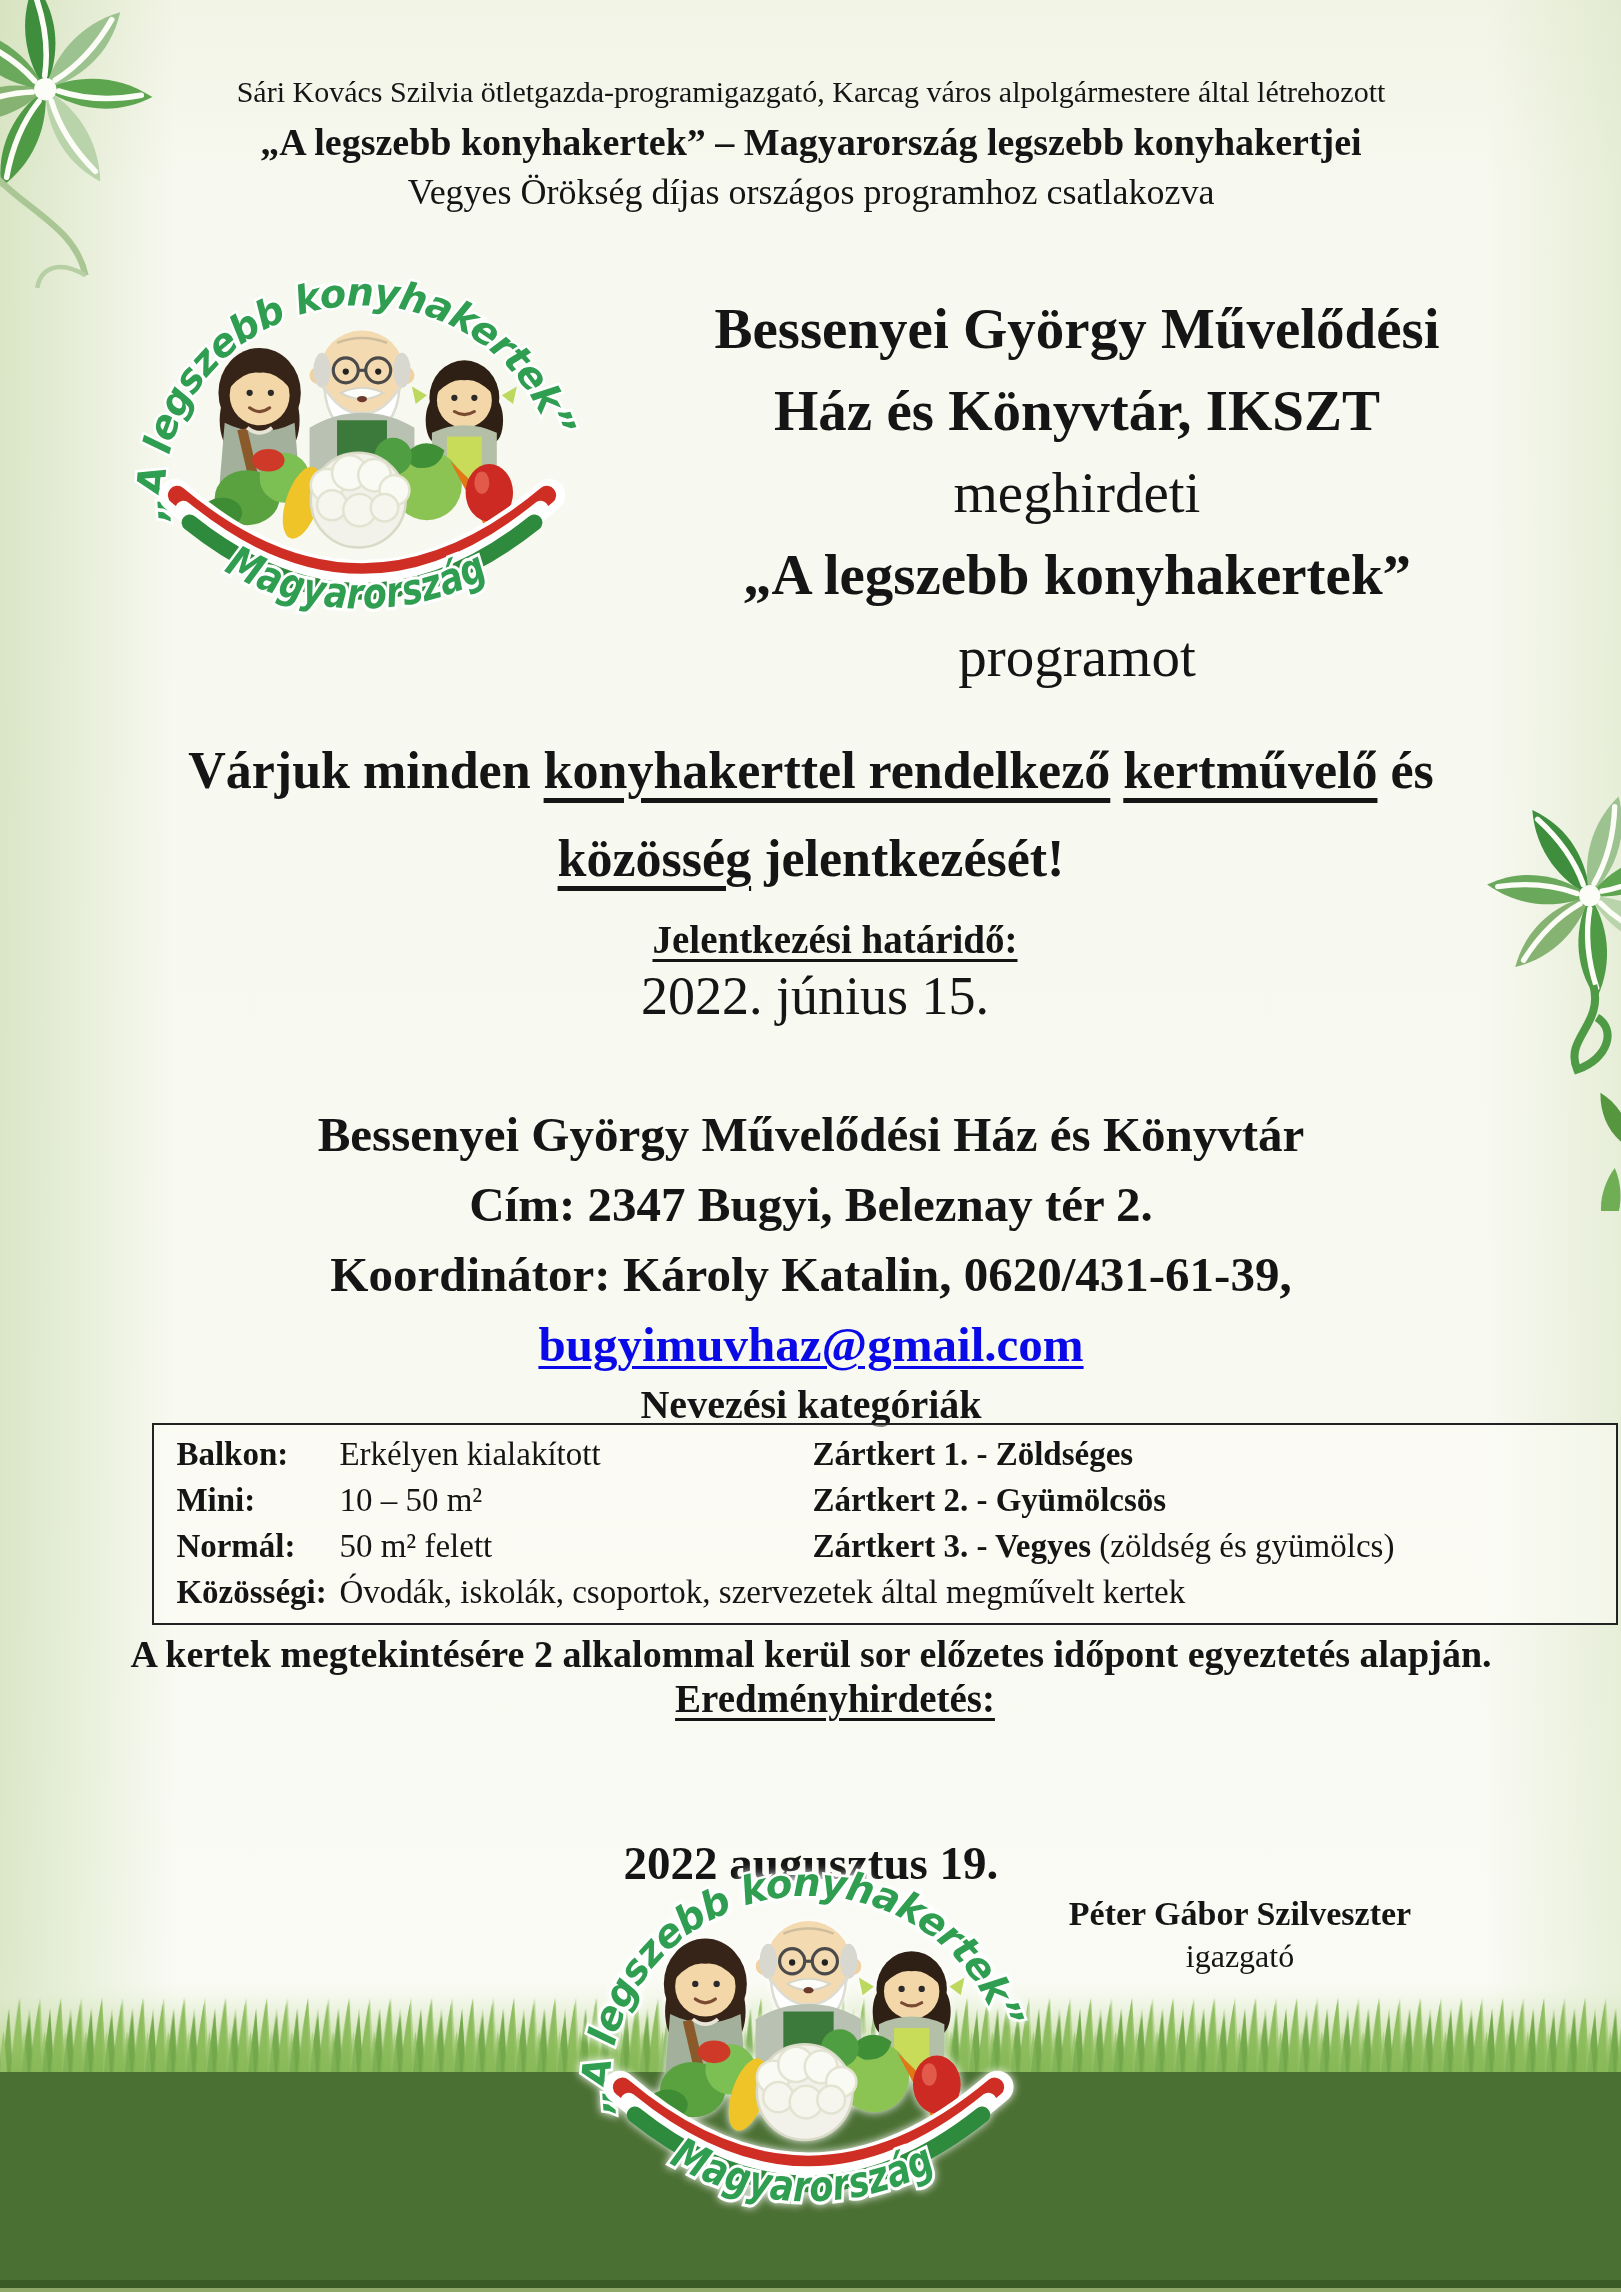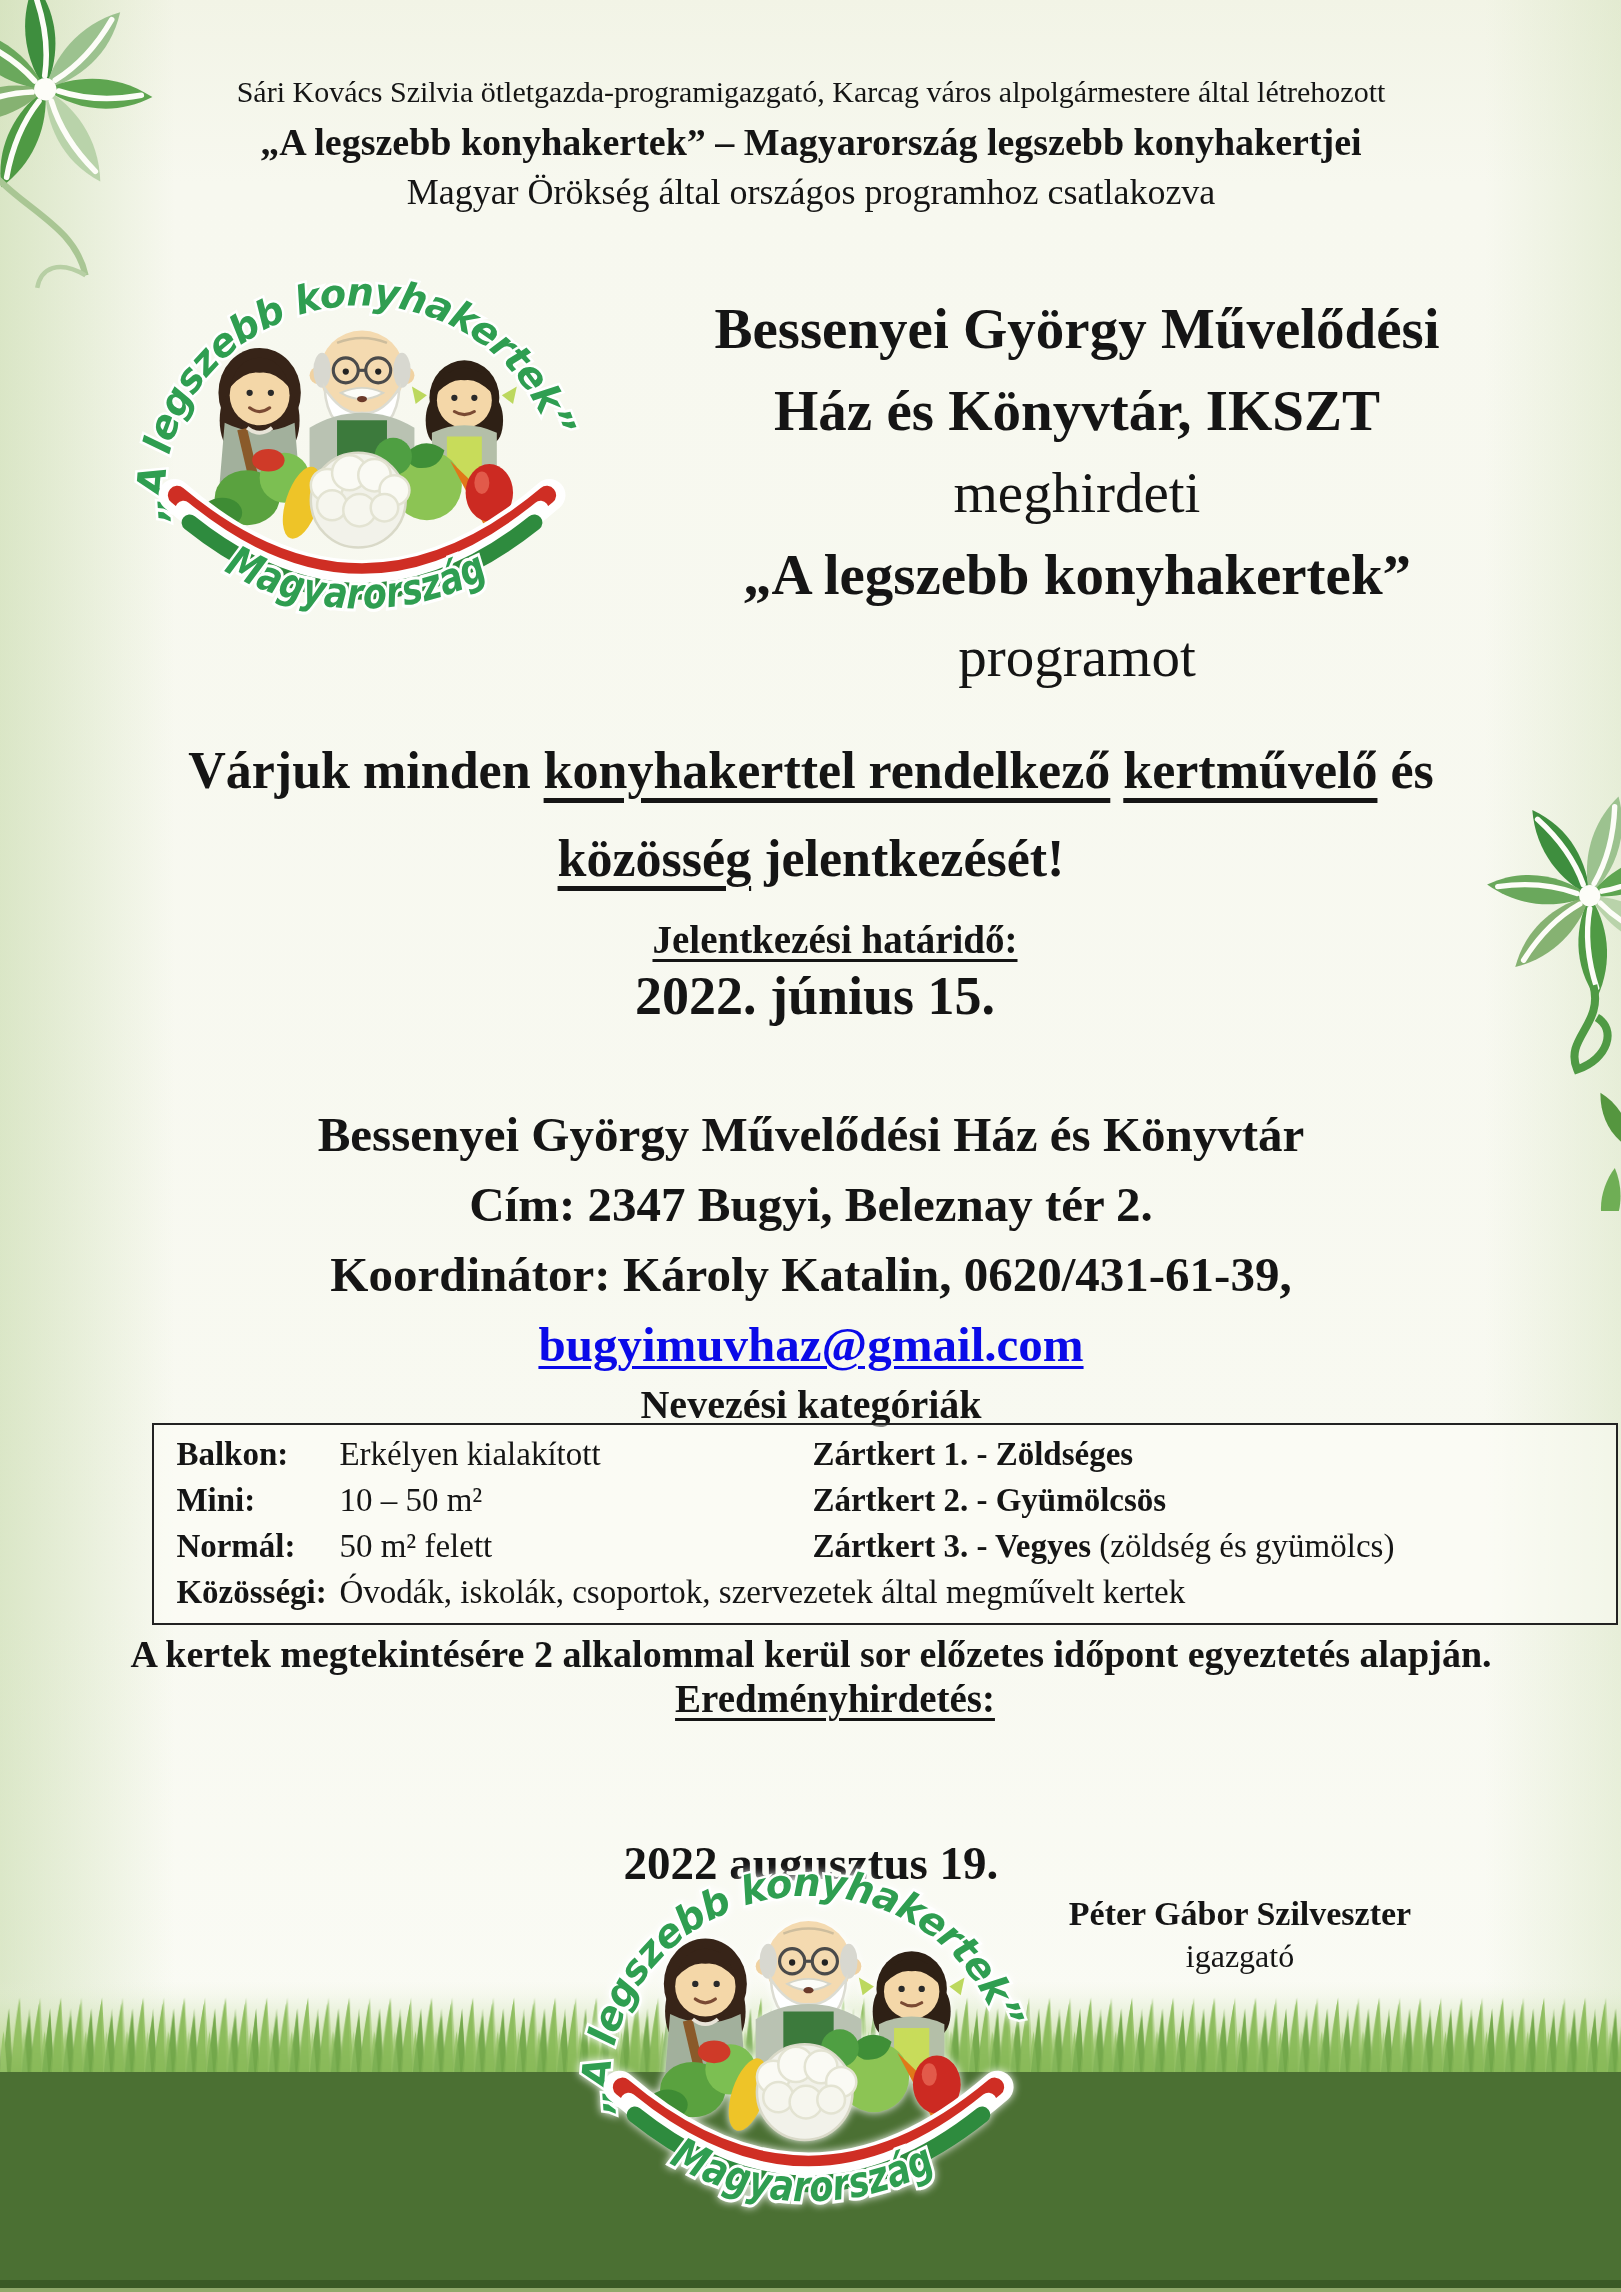--- a/index.html
+++ b/index.html
@@ -235,7 +235,7 @@
   <div class="abs center hdr">
     <div class="hdr-1">Sári Kovács Szilvia ötletgazda-programigazgató, Karcag város alpolgármestere által létrehozott</div>
     <div class="hdr-2">„A legszebb konyhakertek” – Magyarország legszebb konyhakertjei</div>
-    <div class="hdr-3">Magyar Örökség által országos programhoz csatlakozva</div>
+    <div class="hdr-3">Vegyes Örökség díjas országos programhoz csatlakozva</div>
   </div>
 
   <div class="abs logo1">

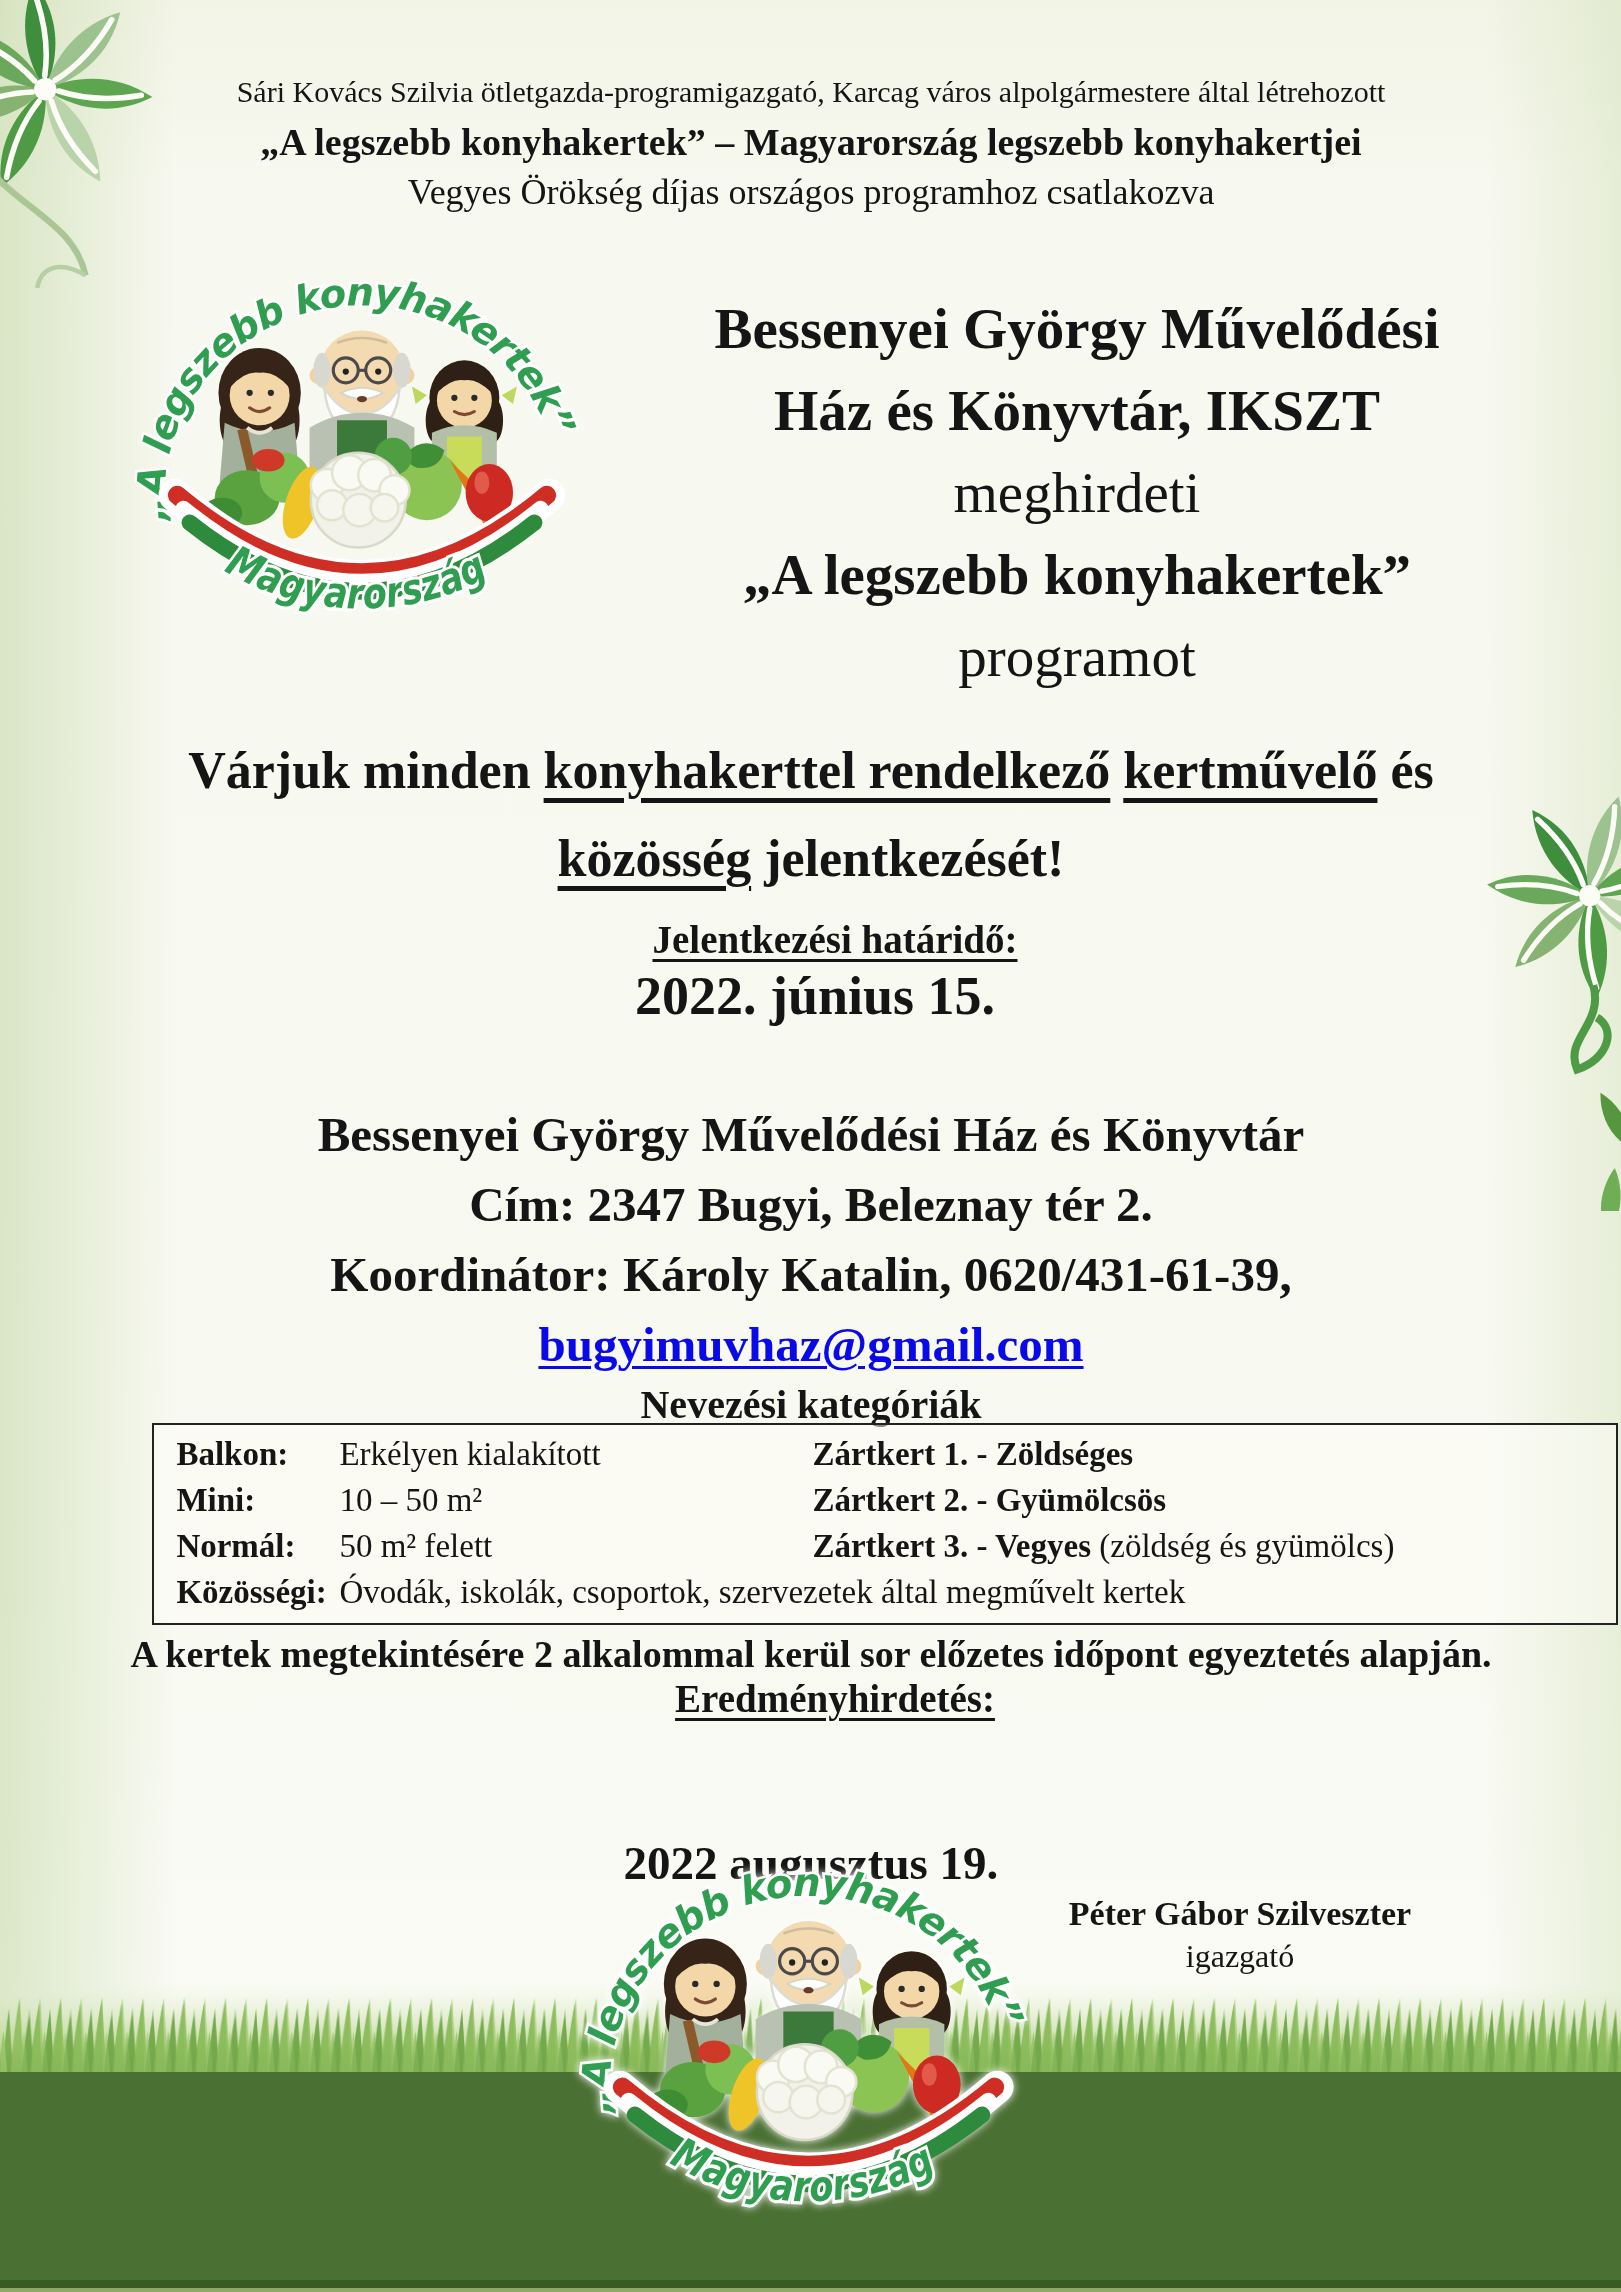--- a/index.html
+++ b/index.html
@@ -39,7 +39,7 @@
   .sub-label { font-size:39px; font-weight:700; text-decoration:underline;
     text-decoration-thickness:2.7px; text-underline-offset:6.3px;padding-left:48px; }
   .deadline-label { top:917px; }
-  .big-date { top:965px; font-size:54px; font-weight:700;padding-left:8px; }
+  .big-date { top:965px; font-size:54px; font-weight:400;padding-left:8px; }
   .app-label { top:1051px; }
 
   .contact { top:1100px; font-size:49px; font-weight:700; line-height:70px; }

